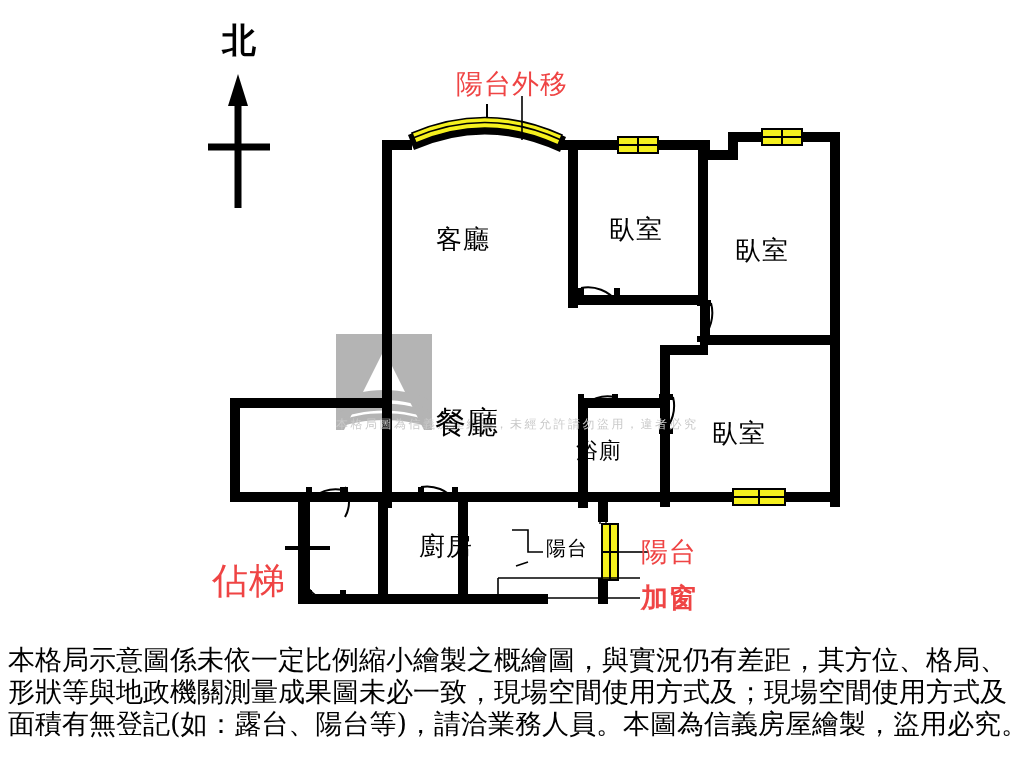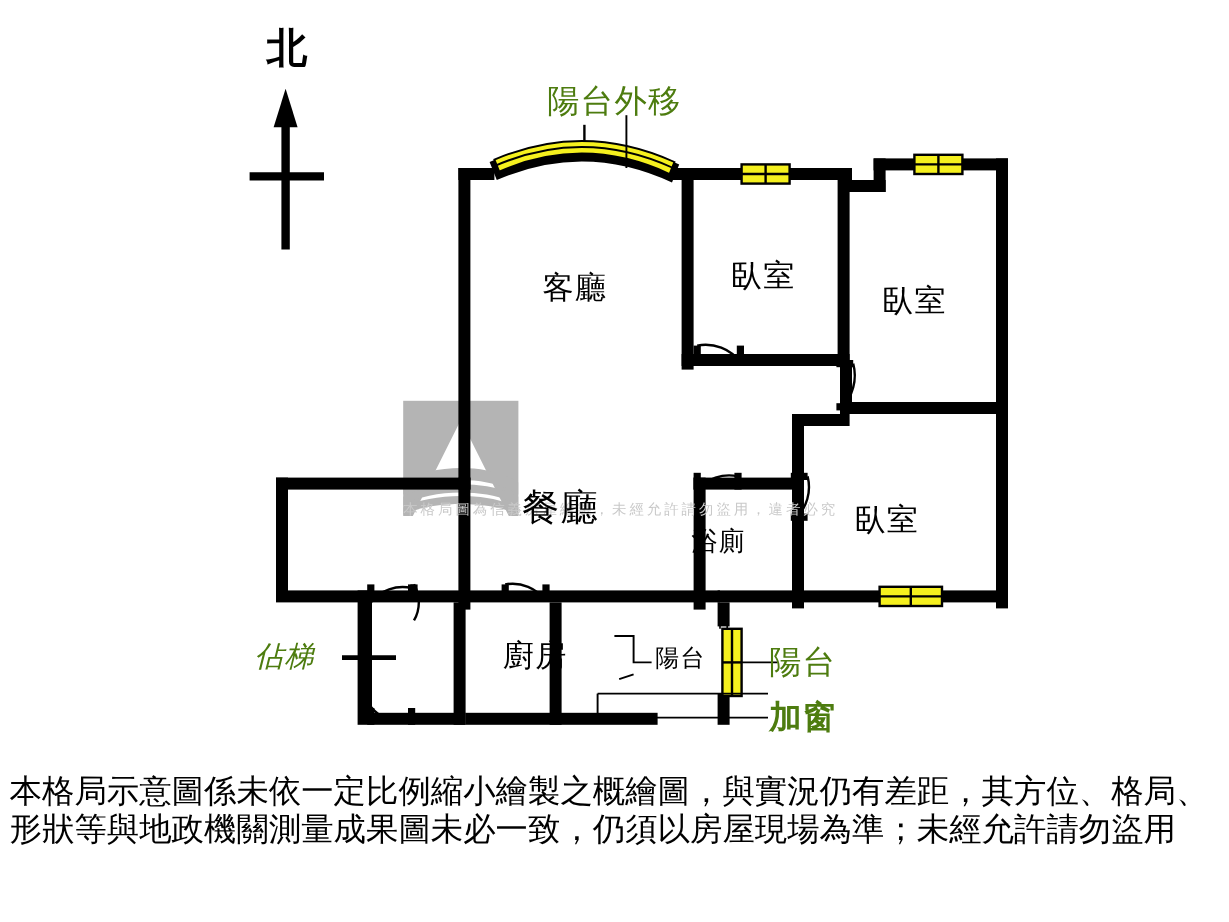--- a/index.html
+++ b/index.html
@@ -47,7 +47,7 @@
   .callout-label {
     position: absolute;
     font-family: "DejaVu Serif", "Liberation Serif", serif;
-    color: #4d7c0f;
+    color: #ef4444;
     white-space: nowrap;
     letter-spacing: 1px;
     text-align: right;

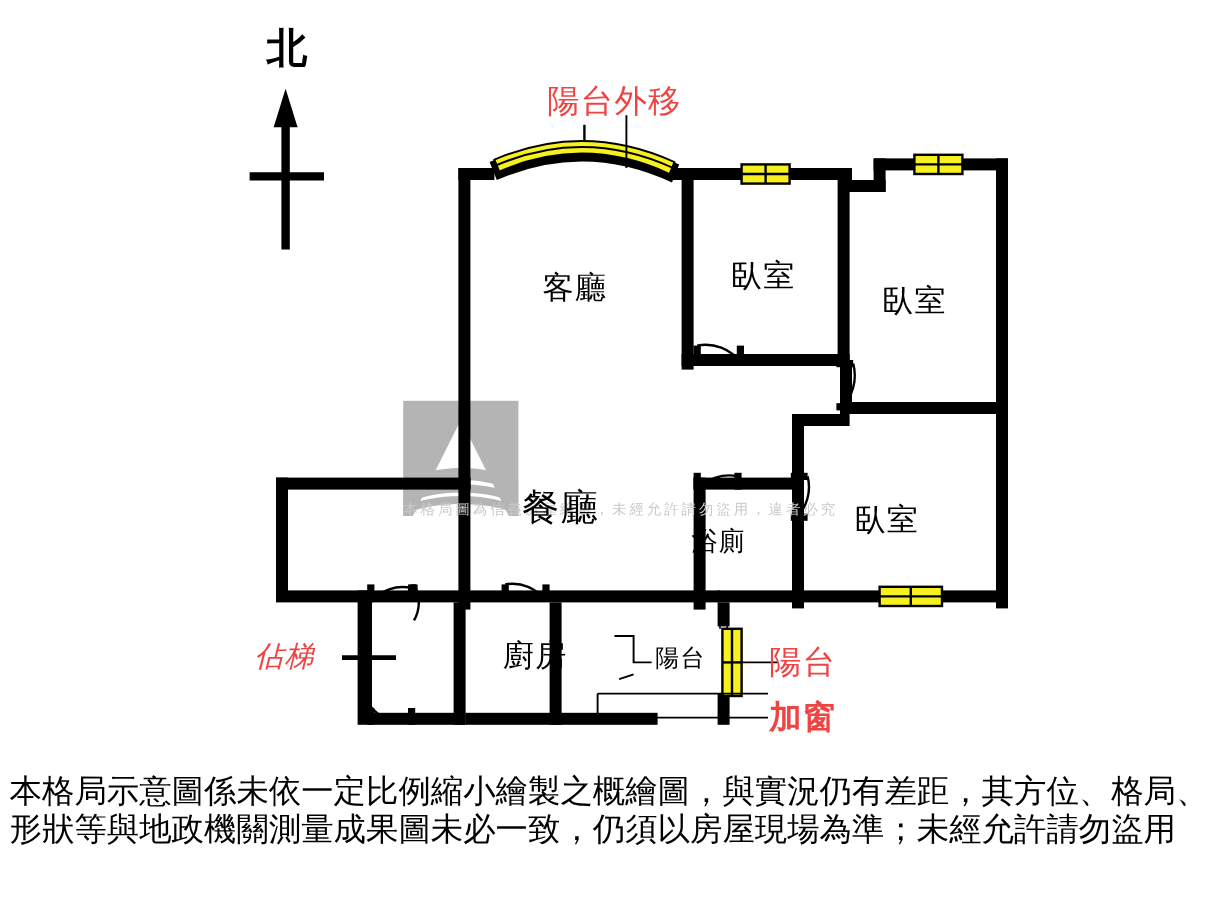--- a/index.html
+++ b/index.html
@@ -290,7 +290,7 @@
 
     <div class="wm-text" style="left:336px; top:416px;">本格局圖為信義房屋繪製，未經允許請勿盜用，違者必究</div>
 
-    <div class="room-label" style="left:436px; top:222px; font-size:26px;margin-left:16px;">客廳</div>
+    <div class="room-label" style="left:436px; top:222px; font-size:26px;">客廳</div>
     <div class="room-label" style="left:609px; top:212px; font-size:26px;">臥室</div>
     <div class="room-label" style="left:735px; top:233px; font-size:26px;">臥室</div>
     <div class="room-label" style="left:712px; top:416px; font-size:26px;">臥室</div>

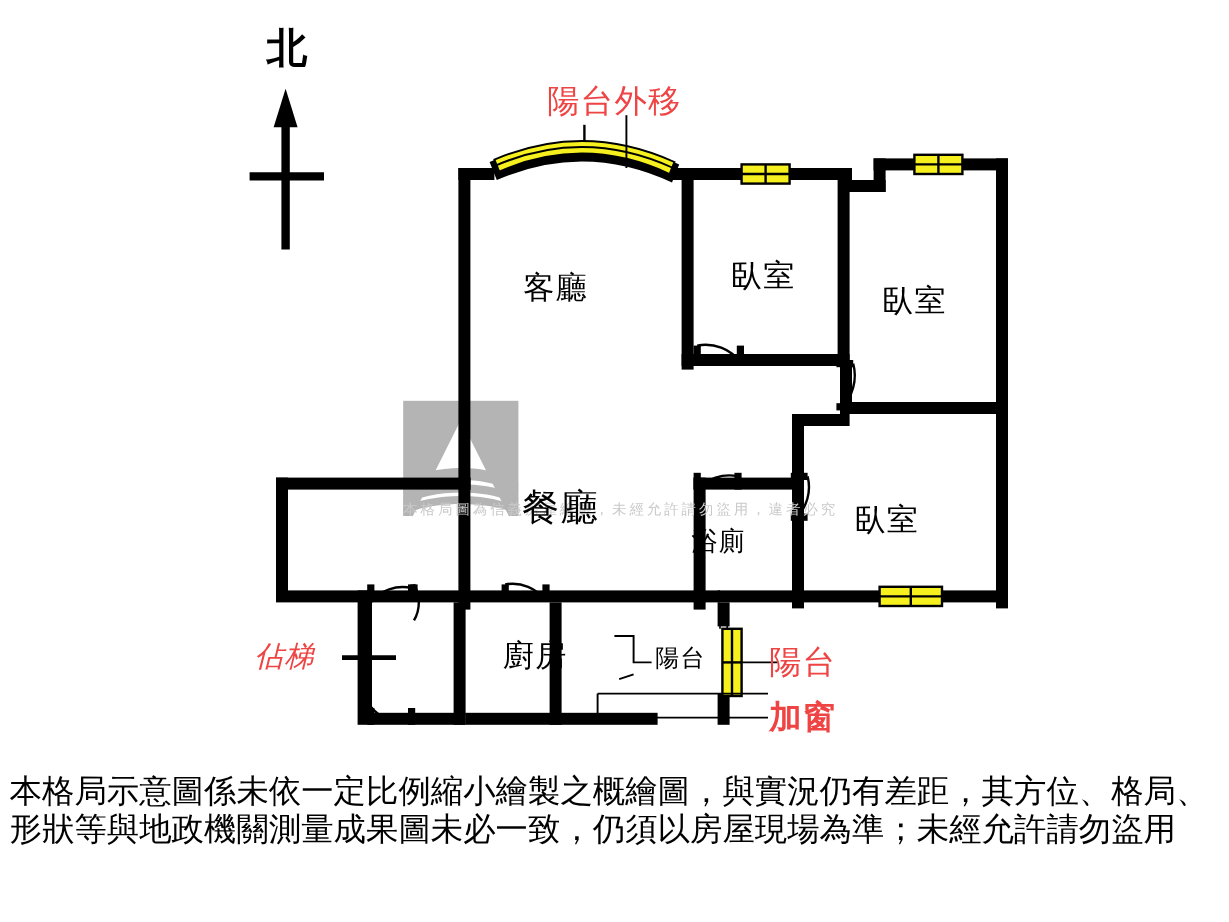--- a/index.html
+++ b/index.html
@@ -300,7 +300,7 @@
     <div class="room-label" style="left:546px; top:535px; font-size:20px;">陽台</div>
 
     <div class="callout-label" style="left:456px; top:66px; font-size:27px;">陽台外移</div>
-    <div class="callout-label" style="left:212px; top:531px; font-size:24px;font-style:italic;">佔梯</div>
+    <div class="callout-label" style="left:212px; top:557px; font-size:36px;">佔梯</div>
     <div class="callout-label" style="left:641px; top:534px; font-size:27px;">陽台</div>
     <div class="callout-label" style="left:641px; top:580px; font-size:27px;font-weight:bold;">加窗</div>
   </div>

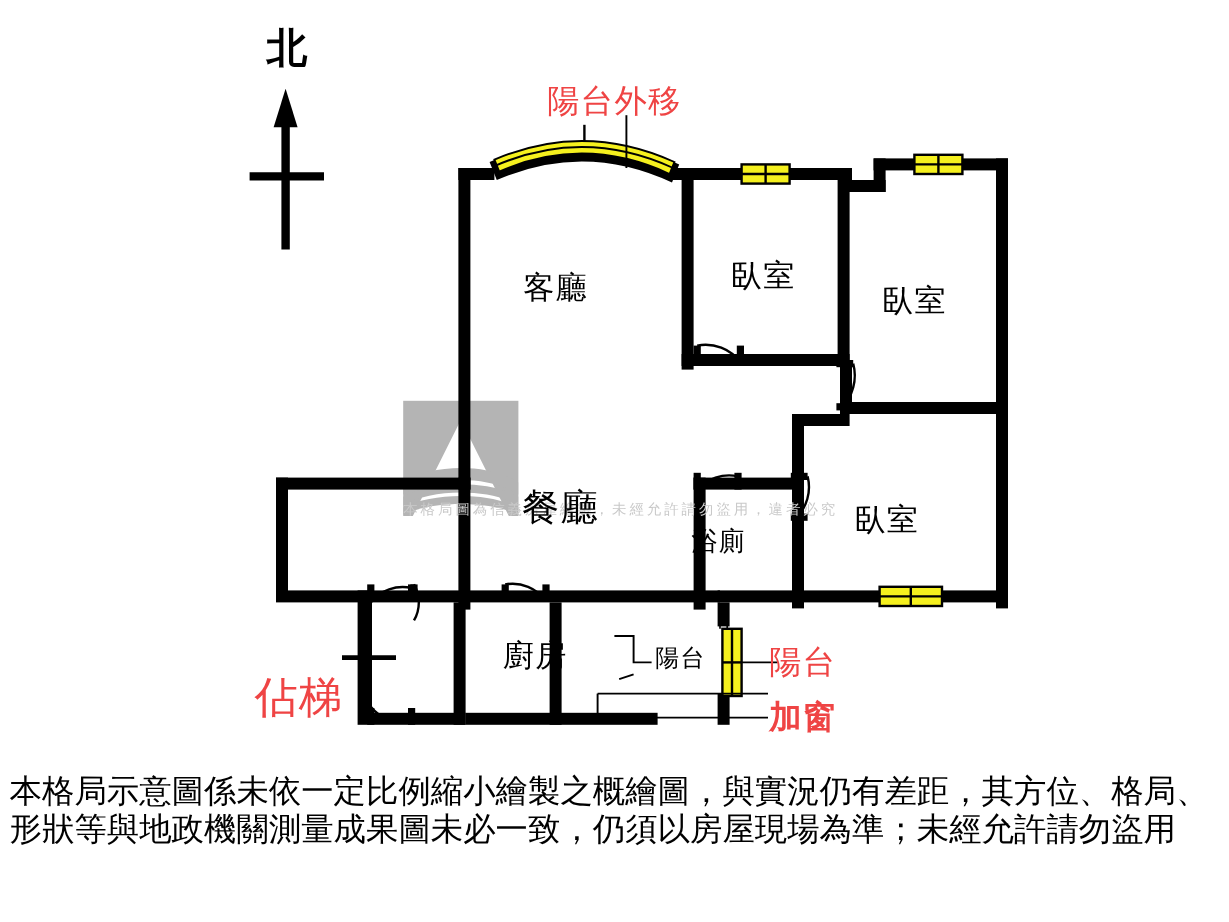--- a/index.html
+++ b/index.html
@@ -307,7 +307,7 @@
 
   <div id="disclaimer">
     <div>本格局示意圖係未依一定比例縮小繪製之概繪圖，與實況仍有差距，其方位、格局、</div>
-    <div>形狀等與地政機關測量成果圖未必一致，仍須以房屋現場為準；未經允許請勿盜用</div>
+    <div>形狀等與地政機關測量成果圖未必一致，現場空間使用方式及；現場空間使用方式及</div>
   </div>
 
 </div>

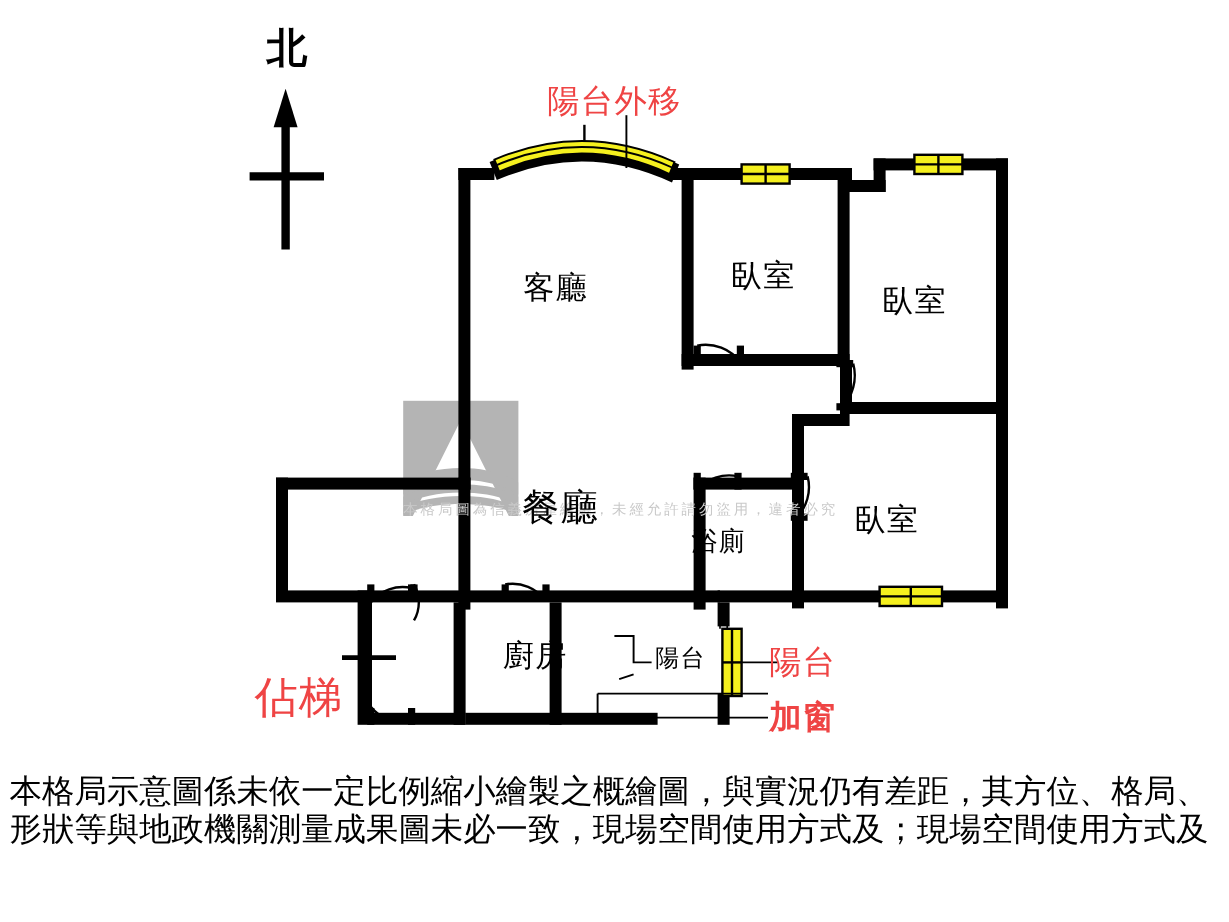--- a/index.html
+++ b/index.html
@@ -308,6 +308,7 @@
   <div id="disclaimer">
     <div>本格局示意圖係未依一定比例縮小繪製之概繪圖，與實況仍有差距，其方位、格局、</div>
     <div>形狀等與地政機關測量成果圖未必一致，現場空間使用方式及；現場空間使用方式及</div>
+    <div>面積有無登記(如：露台、陽台等)，請洽業務人員。本圖為信義房屋繪製，盜用必究。</div>
   </div>
 
 </div>

